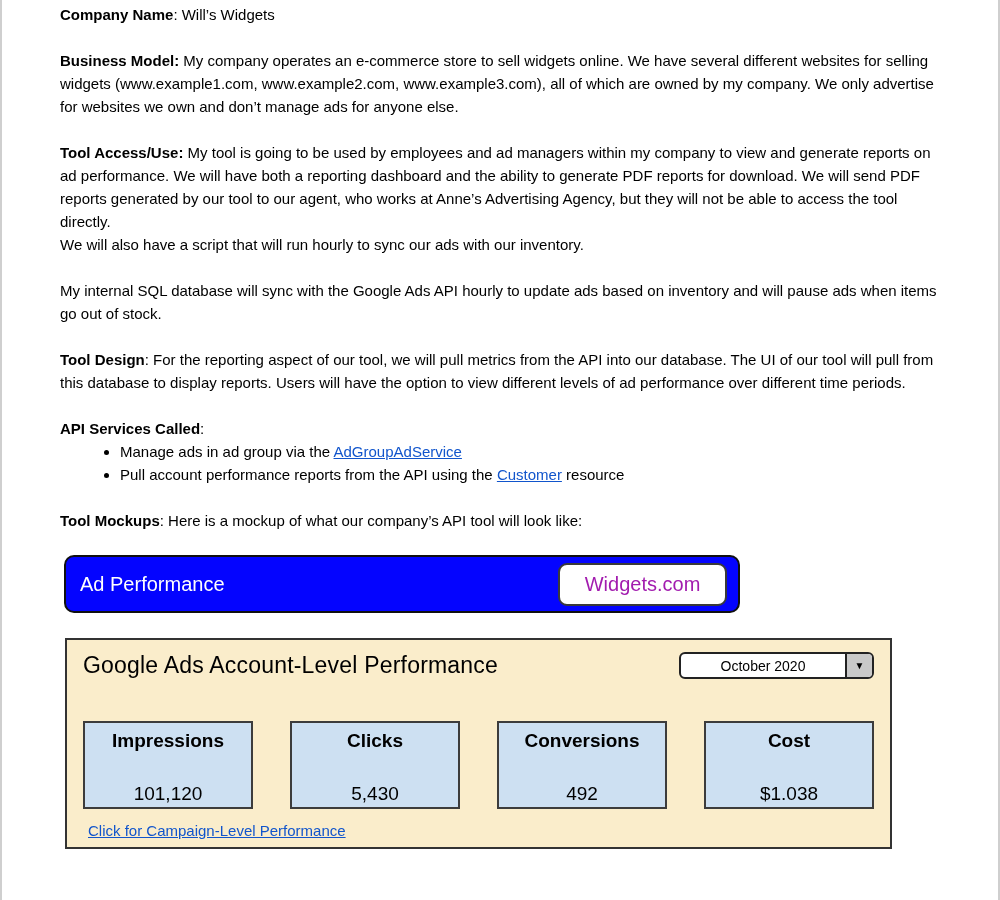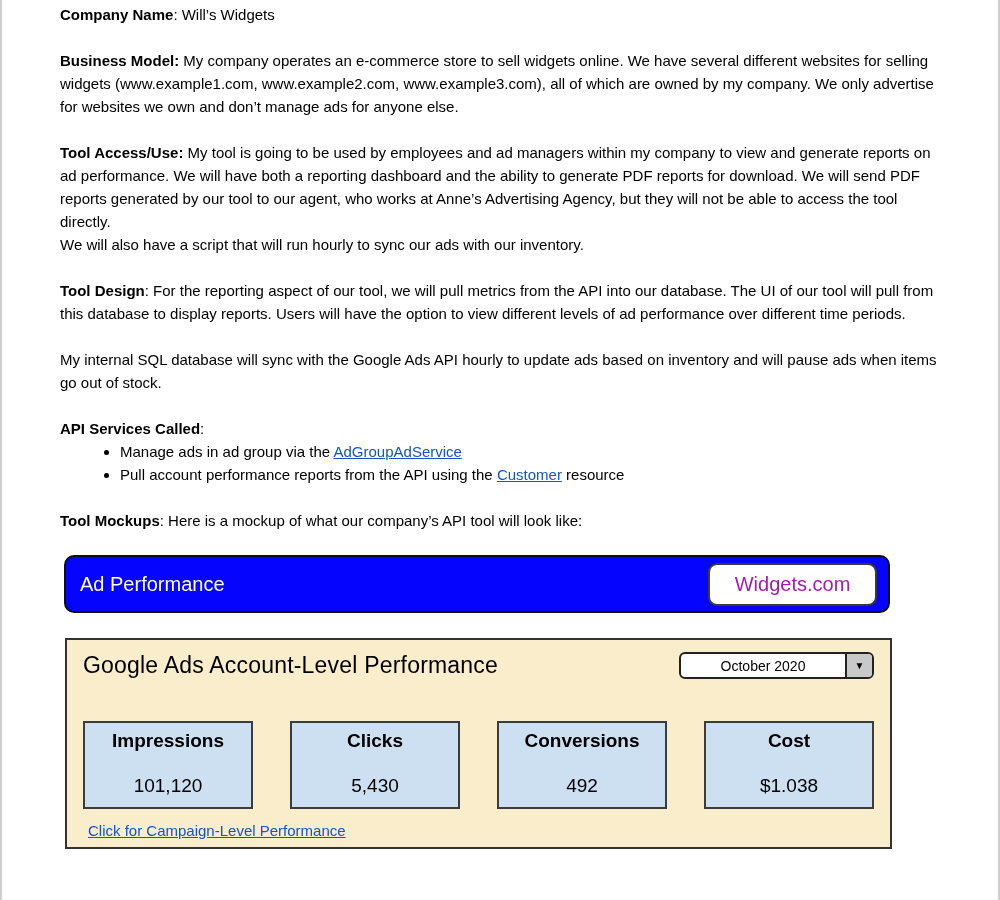--- a/index.html
+++ b/index.html
@@ -144,8 +144,8 @@
       <p class="gap"><strong>Business Model:</strong><span> My company operates an e-commerce store to sell widgets online. We have several different websites for selling widgets (www.example1.com, www.example2.com, www.example3.com), all of which are owned by my company. We only advertise for websites we own and don’t manage ads for anyone else.</span></p>
       <p class="gap"><strong>Tool Access/Use:</strong><span> My tool is going to be used by employees and ad managers within my company to view and generate reports on ad performance. We will have both a reporting dashboard and the ability to generate PDF reports for download. We will send PDF reports generated by our tool to our agent, who works at Anne’s Advertising Agency, but they will not be able to access the tool directly.
 We will also have a script that will run hourly to sync our ads with our inventory.</span></p>
+      <p class="gap"><span>My internal SQL database will sync with the Google Ads API hourly to update ads based on inventory and will pause ads when items go out of stock.</span></p>
       <p class="gap"><strong>Tool Design</strong><span>: For the reporting aspect of our tool, we will pull metrics from the API into our database. The UI of our tool will pull from this database to display reports. Users will have the option to view different levels of ad performance over different time periods.</span></p>
-      <p class="gap"><span>My internal SQL database will sync with the Google Ads API hourly to update ads based on inventory and will pause ads when items go out of stock.</span></p>
       <p><strong>API Services Called</strong><span>:</span></p>
       <ul class="gap">
         <li><span>Manage ads in ad group via the </span><a href="#" class="doc-link">AdGroupAdService</a></li>

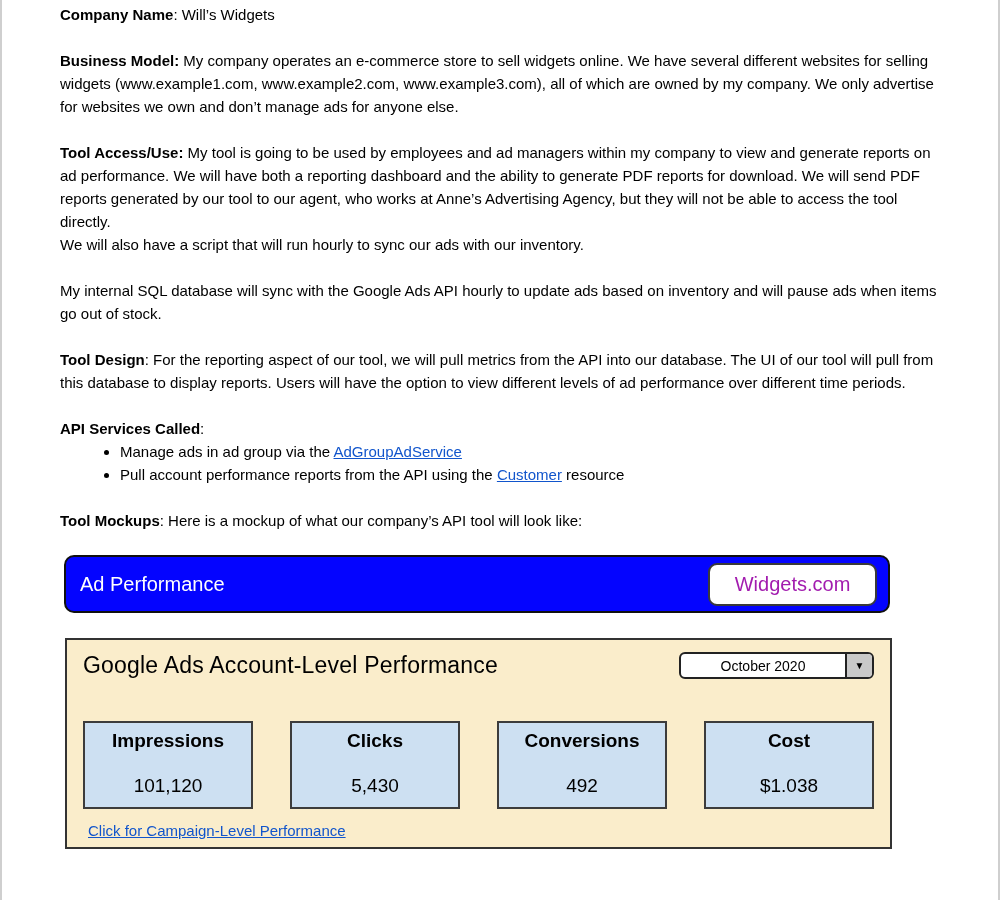--- a/index.html
+++ b/index.html
@@ -50,7 +50,7 @@
   .mock-bar{
     box-sizing:border-box;
     margin-left:4px;
-    width:826px;height:58px;
+    width:676px;height:58px;
     background:var(--accent-blue);
     border:2px solid #101010;
     border-radius:10px;

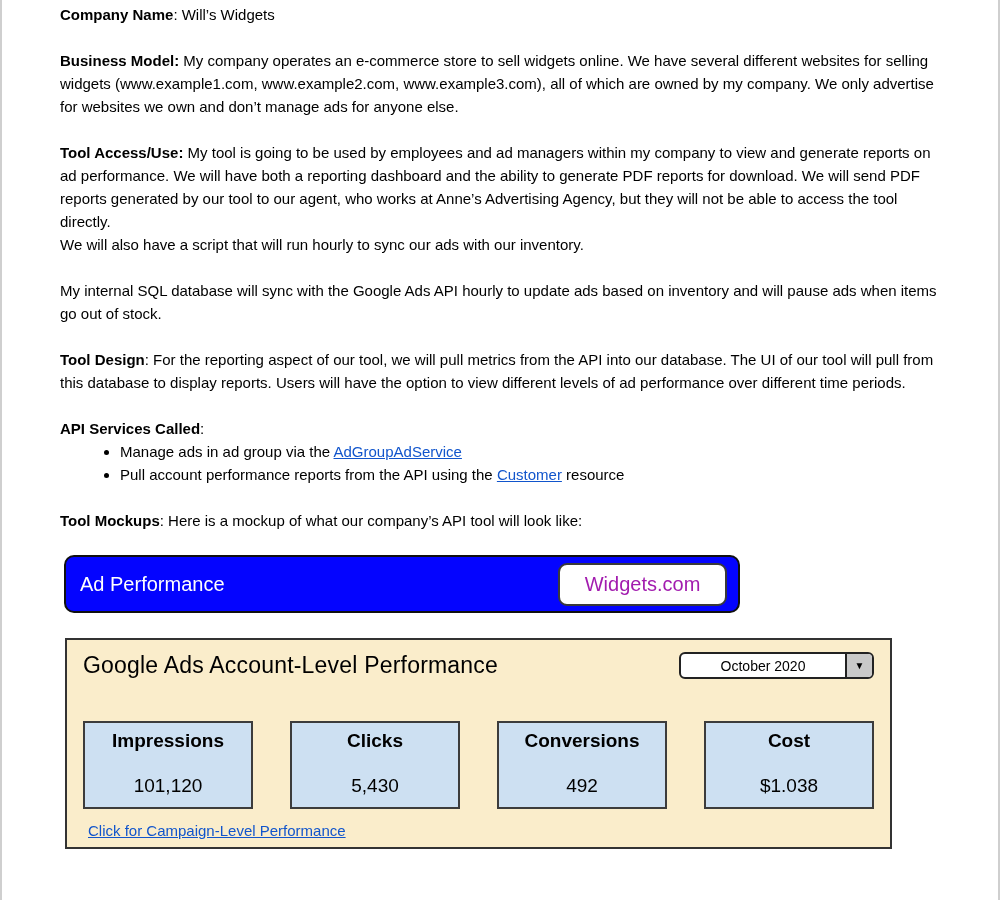--- a/index.html
+++ b/index.html
@@ -122,7 +122,7 @@
     background:var(--card-blue);
     border:2px solid #3c3c3c;
     display:flex;flex-direction:column;justify-content:space-between;align-items:center;
-    padding:7px 0 10px 0;
+    padding:7px 0 2px 0;
   }
   .card-label{font-size:19px;font-weight:bold;}
   .card-value{font-size:19px;}

